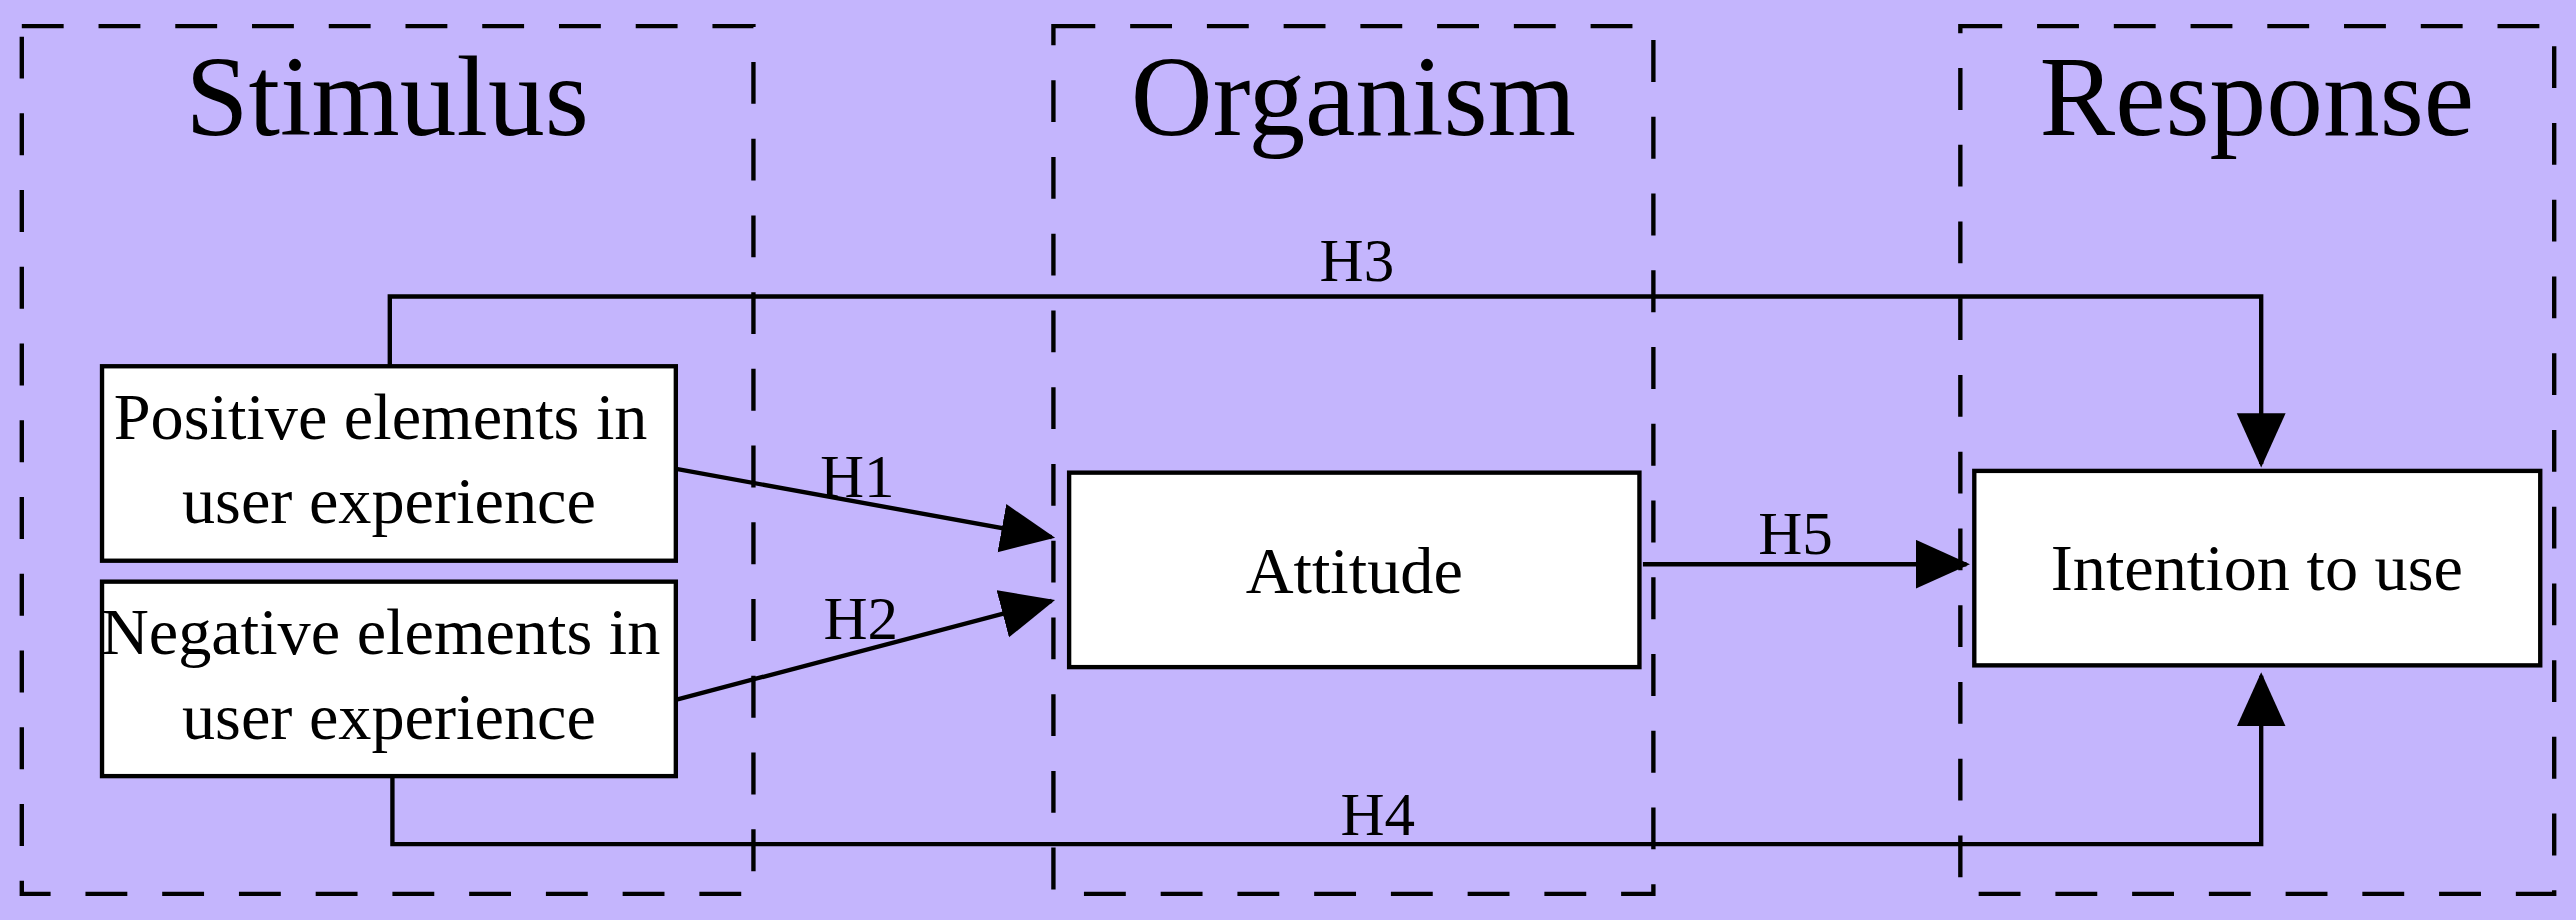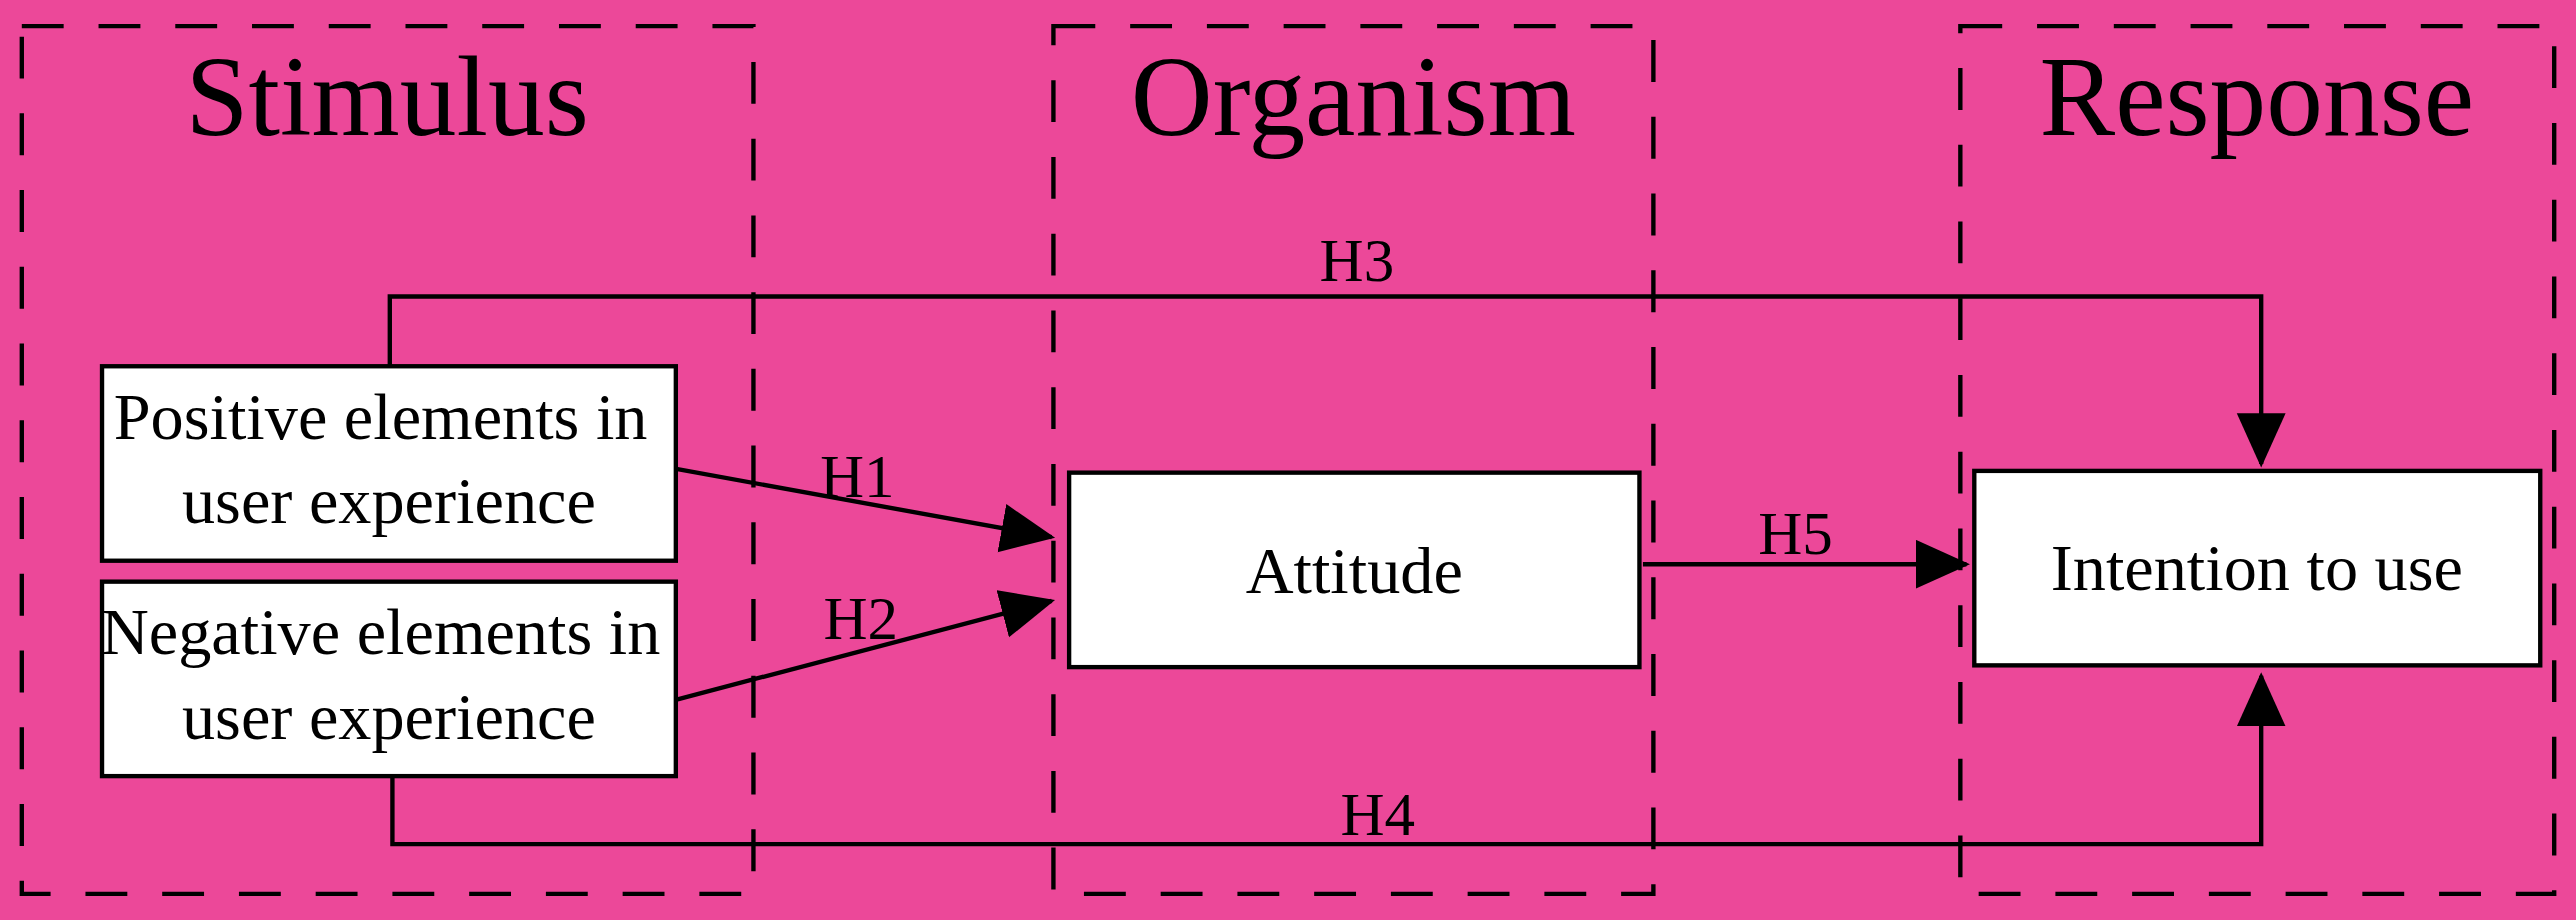--- a/index.html
+++ b/index.html
@@ -14,7 +14,7 @@
     position: relative;
     width: 2576px;
     height: 920px;
-    background: #ec4899;
+    background: #c4b5fd;
   }
   svg { display: block; }
   .panel-box {

